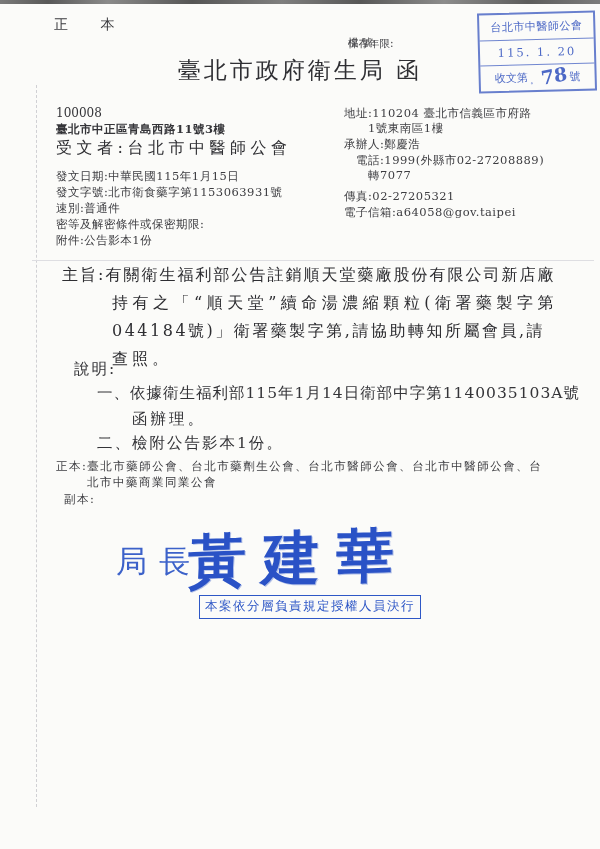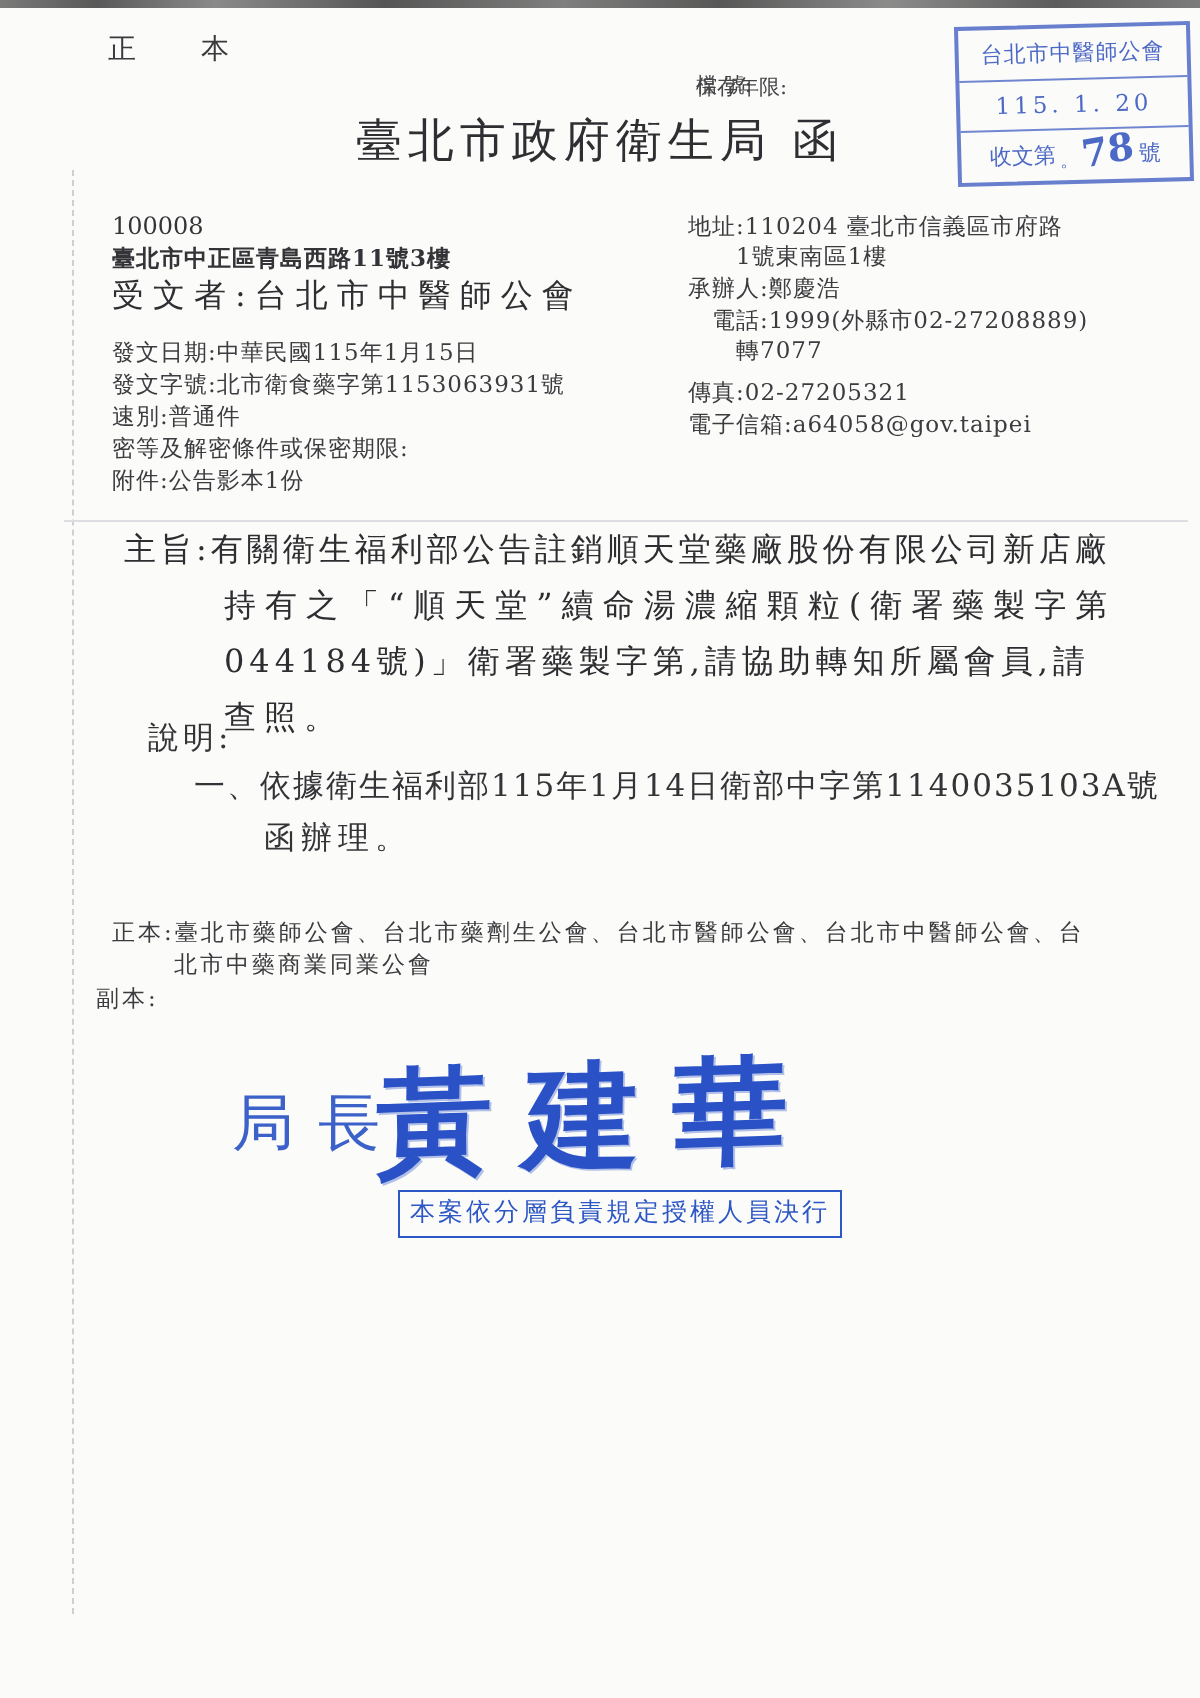--- a/index.html
+++ b/index.html
@@ -143,6 +143,7 @@
   <div class="abs expl-h">說明:</div>
   <div class="abs ex0">一、依據衛生福利部115年1月14日衛部中字第1140035103A號</div>
   <div class="abs ex1">函辦理。</div>
+  <div class="abs ex2">二、檢附公告影本1份。</div>
 
   <div class="abs dist dt0">正本:臺北市藥師公會、台北市藥劑生公會、台北市醫師公會、台北市中醫師公會、台</div>
   <div class="abs dist dt1">北市中藥商業同業公會</div>

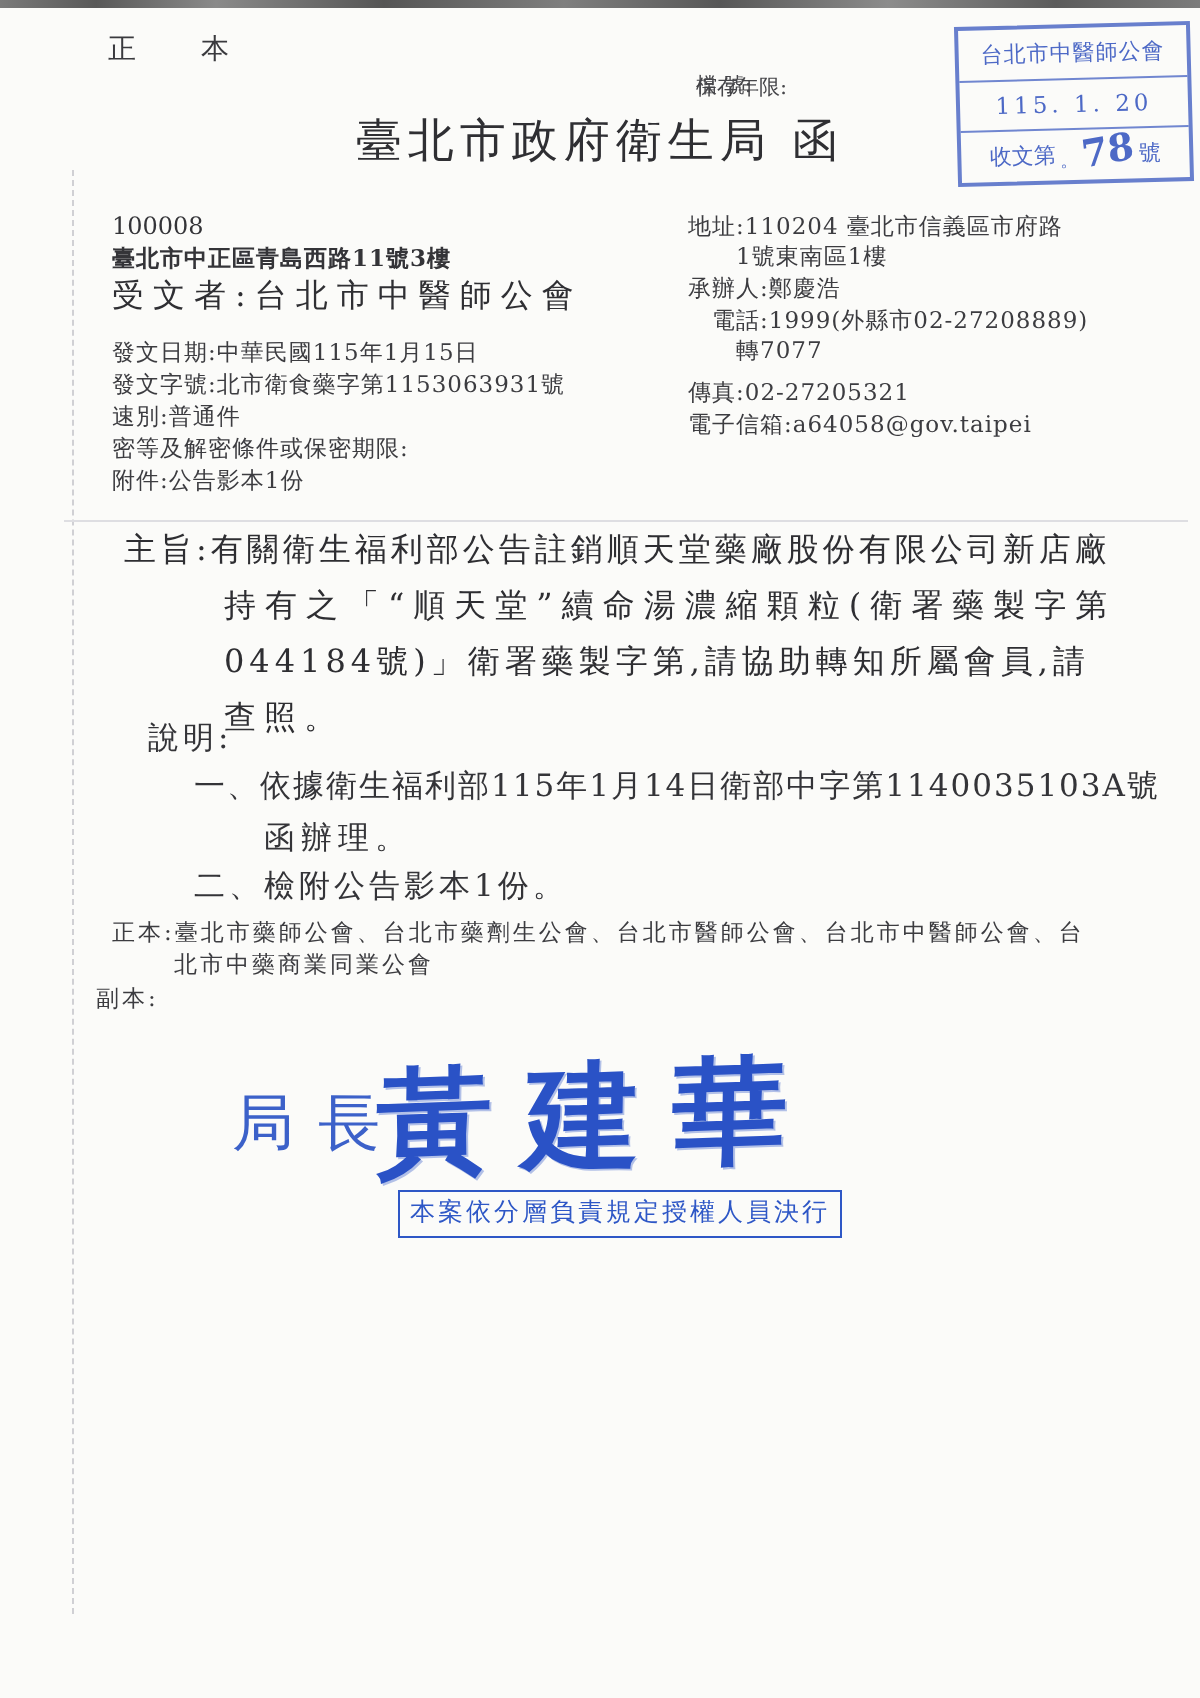--- a/index.html
+++ b/index.html
@@ -72,7 +72,7 @@
   .ex2{left:97px;top:433px;font-size:15.5px;letter-spacing:2px;}
   
   .dist{font-size:11.5px;color:#3c3c40;letter-spacing:1.5px;}
-  .dt0{left:56px;top:459px;} .dt1{left:87px;top:475px;} .dt2{left:48px;top:492px;}
+  .dt0{left:56px;top:459px;} .dt1{left:87px;top:475px;} .dt2{left:64px;top:492px;}
   
   .sig-title{left:116px;top:541px;font-size:31px;letter-spacing:12px;color:#2c55c6;opacity:.92;}
   .sig-name{

